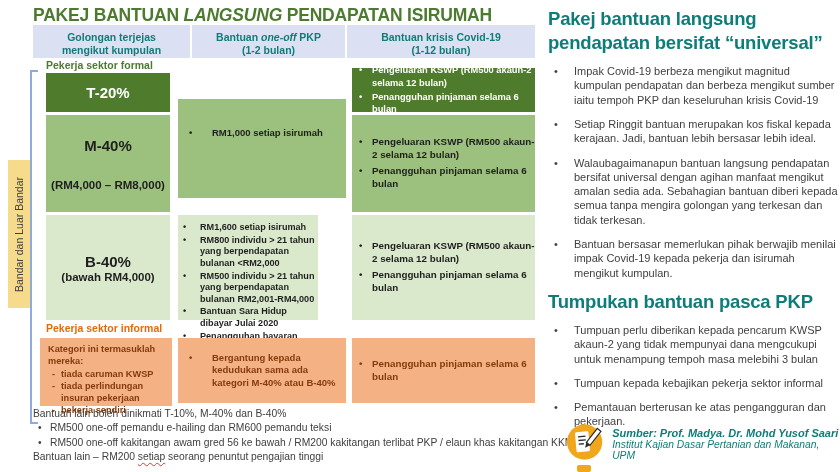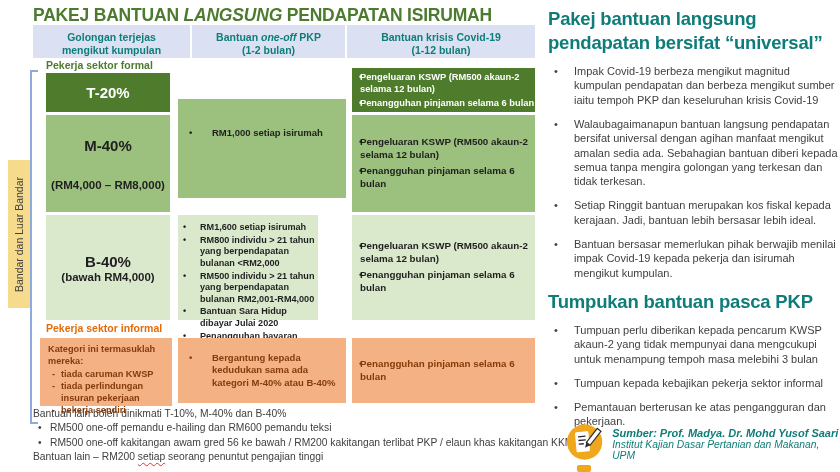--- a/index.html
+++ b/index.html
@@ -44,7 +44,7 @@
   .sub { font-size:11.5px; font-weight:700; margin-top:1px; }
 
   ul.blt { list-style:none; margin:0; padding:0; font-weight:700; }
-  ul.blt li { position:relative; padding-left:8px; margin:0 0 3px 0; font-size:9.8px; line-height:1.32; }
+  ul.blt li { position:relative; padding-left:20px; margin:0 0 3px 0; font-size:9.8px; line-height:1.32; }
   ul.blt li::before { content:"\2022"; position:absolute; left:7px; }
   ul.blt li:last-child { margin-bottom:0; }
 

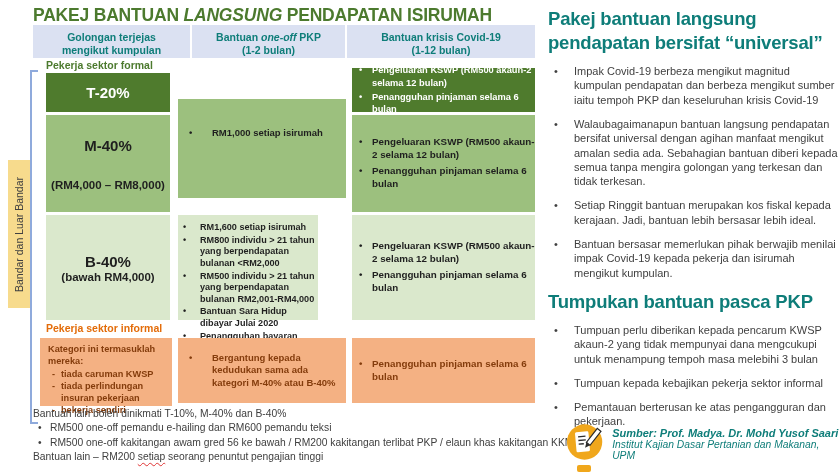--- a/index.html
+++ b/index.html
@@ -207,8 +207,8 @@
     <div class="rp-h">Pakej bantuan langsung pendapatan bersifat “universal”</div>
     <ul class="rp">
         <li>Impak Covid-19 berbeza mengikut magnitud kumpulan pendapatan dan berbeza mengikut sumber iaitu tempoh PKP dan keseluruhan krisis Covid-19</li>
+        <li>Setiap Ringgit bantuan merupakan kos fiskal kepada kerajaan. Jadi, bantuan lebih bersasar lebih ideal.</li>
         <li>Walaubagaimanapun bantuan langsung pendapatan bersifat universal dengan agihan manfaat mengikut amalan sedia ada. Sebahagian bantuan diberi kepada semua tanpa mengira golongan yang terkesan dan tidak terkesan.</li>
-        <li>Setiap Ringgit bantuan merupakan kos fiskal kepada kerajaan. Jadi, bantuan lebih bersasar lebih ideal.</li>
         <li>Bantuan bersasar memerlukan pihak berwajib menilai impak Covid-19 kepada pekerja dan isirumah mengikut kumpulan.</li>
       </ul>
     <div class="rp-h h2">Tumpukan bantuan pasca PKP</div>

